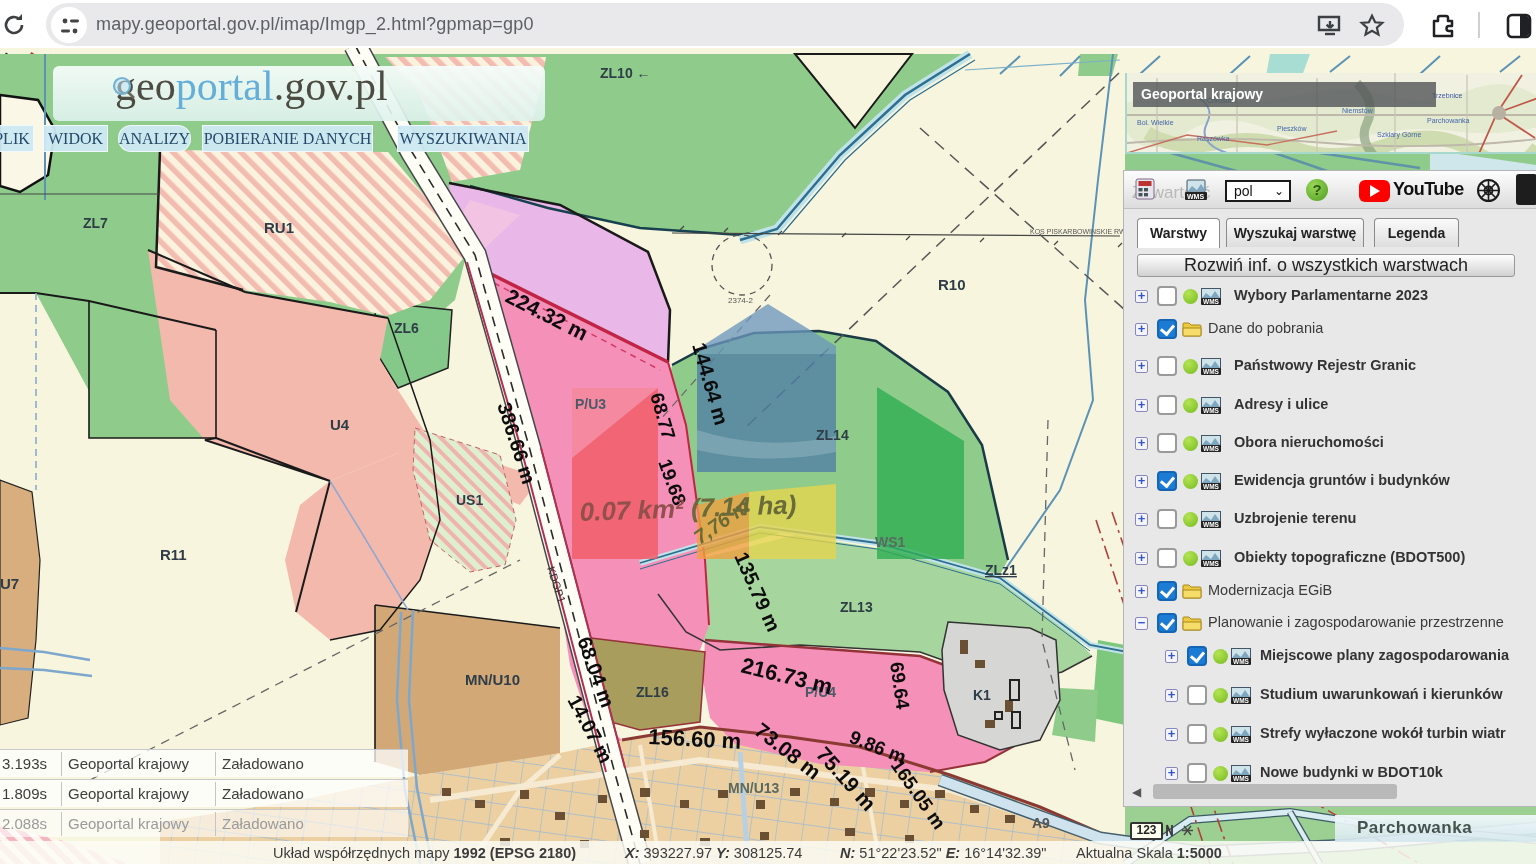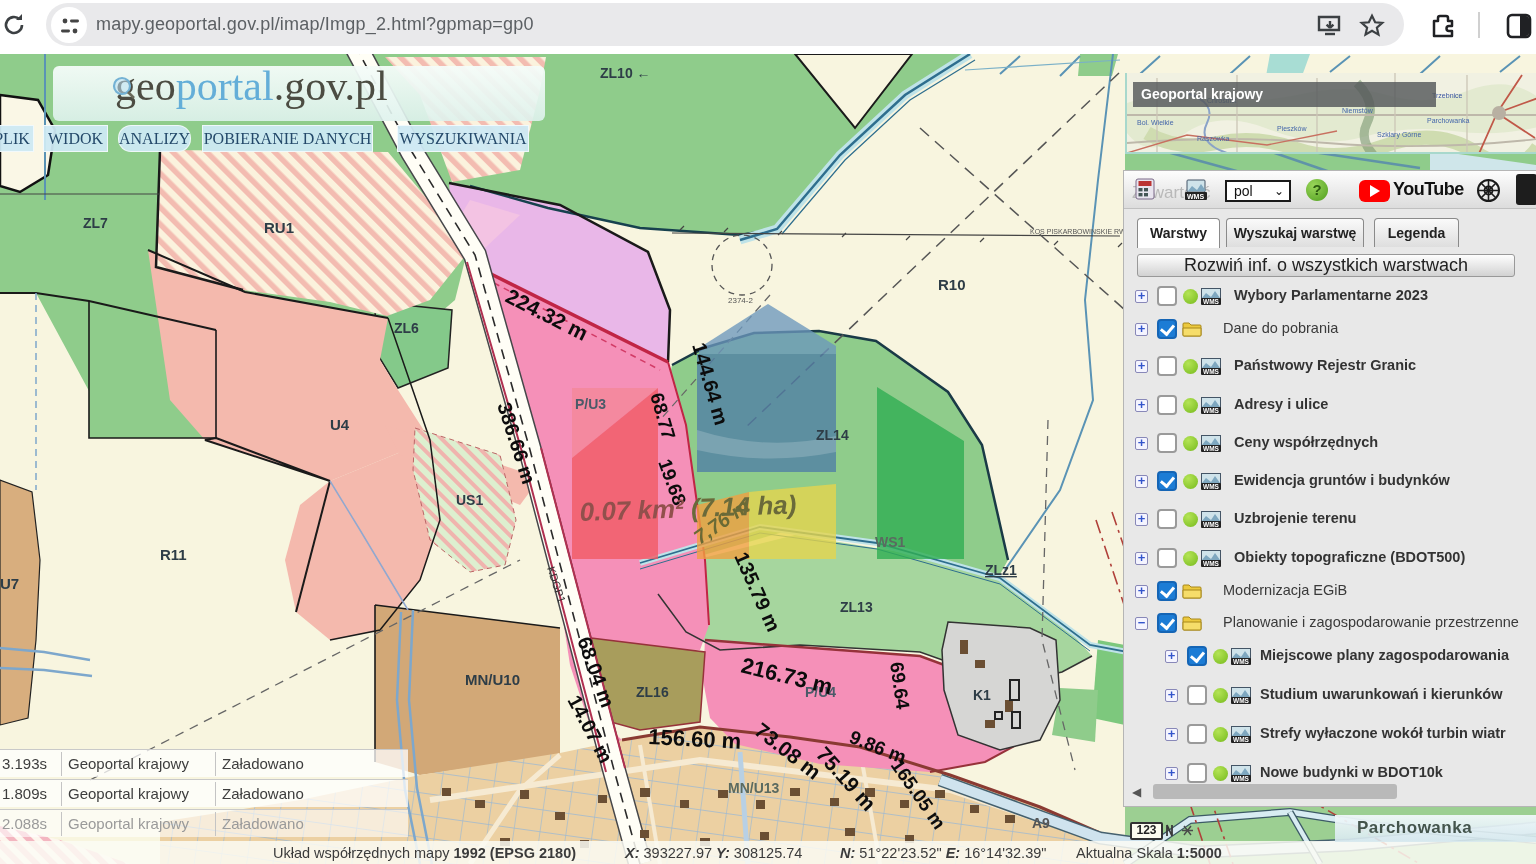--- a/index.html
+++ b/index.html
@@ -4,7 +4,7 @@
 html,body{margin:0;padding:0;width:1536px;height:864px;overflow:hidden;font-family:"Liberation Sans",sans-serif;}
 #page{position:relative;width:1536px;height:864px;background:#f8f5df;}
 
-#chrome{position:absolute;left:0;top:0;width:1536px;height:54px;background:#fff;z-index:50;}
+#chrome{position:absolute;left:0;top:0;width:1536px;height:48px;background:#fff;z-index:50;}
 #omni{position:absolute;left:46px;top:3px;width:1358px;height:43px;background:#e9e9eb;border-radius:22px;}
 #omnicirc{position:absolute;left:51px;top:7px;width:36px;height:36px;background:#fff;border-radius:50%;}
 #urltext{position:absolute;left:96px;top:14px;font-size:18px;color:#5c6064;letter-spacing:0.2px;}

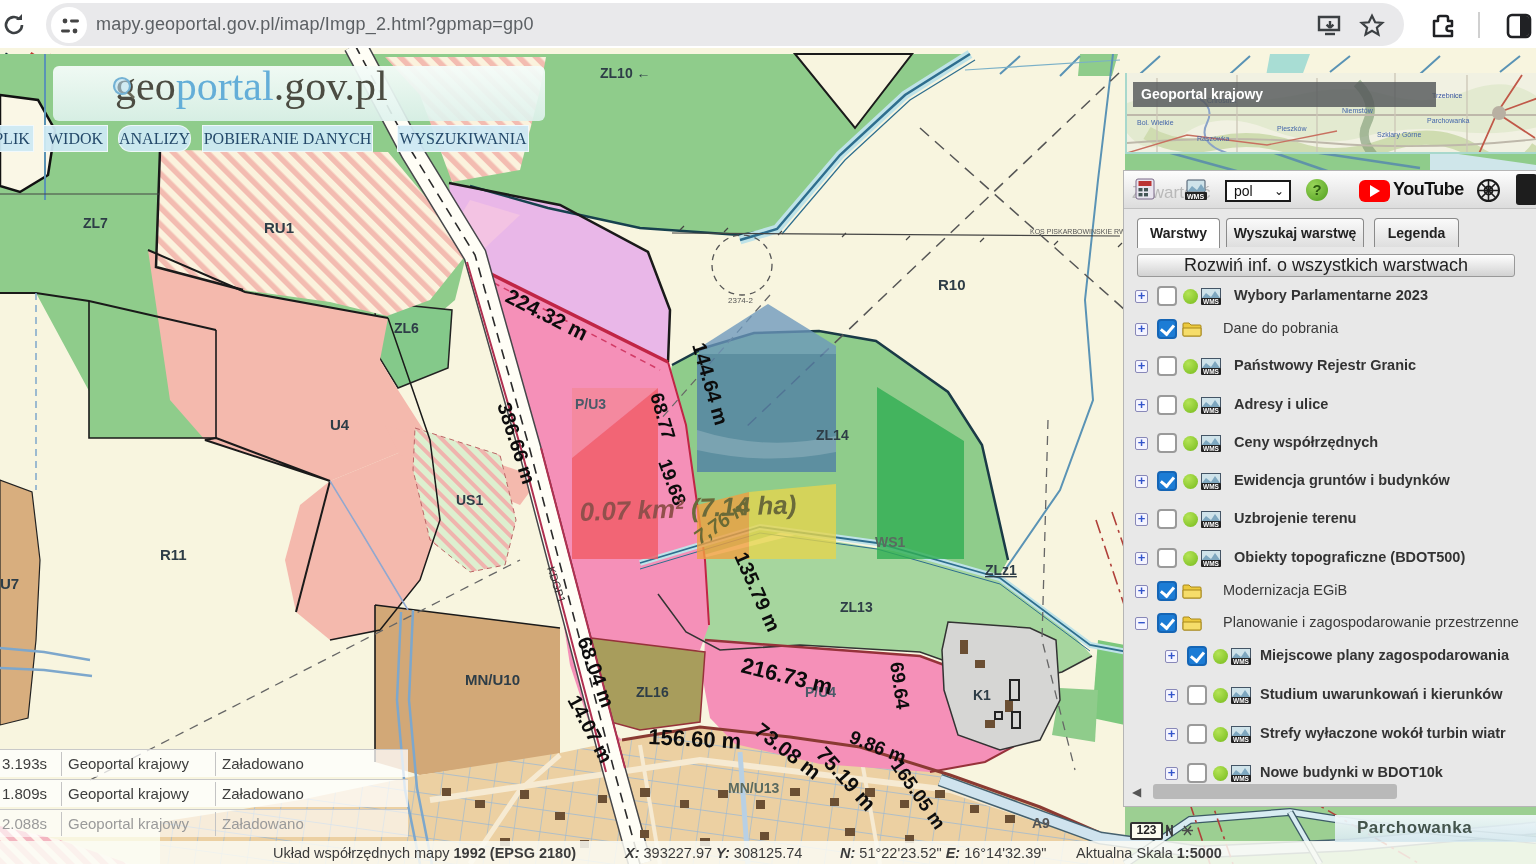--- a/index.html
+++ b/index.html
@@ -41,7 +41,7 @@
 .twms{position:absolute;left:77px;top:3px;width:20px;height:17px;}
 .tfold{position:absolute;left:58px;top:2px;width:20px;height:17px;}
 .tlab{position:absolute;left:110px;top:2px;font-size:14.5px;font-weight:bold;color:#333;white-space:nowrap;}
-.tlab.f{font-weight:normal;font-size:14.5px;color:#3a3a3a;left:84px;margin-left:15px;}
+.tlab.f{font-weight:normal;font-size:14.5px;color:#3a3a3a;left:84px;}
 #hscroll{position:absolute;left:29px;top:613px;width:244px;height:15px;background:#b9b9b9;border-radius:3px;}
 #harrow{position:absolute;left:8px;top:614px;font-size:12px;color:#555;}
 

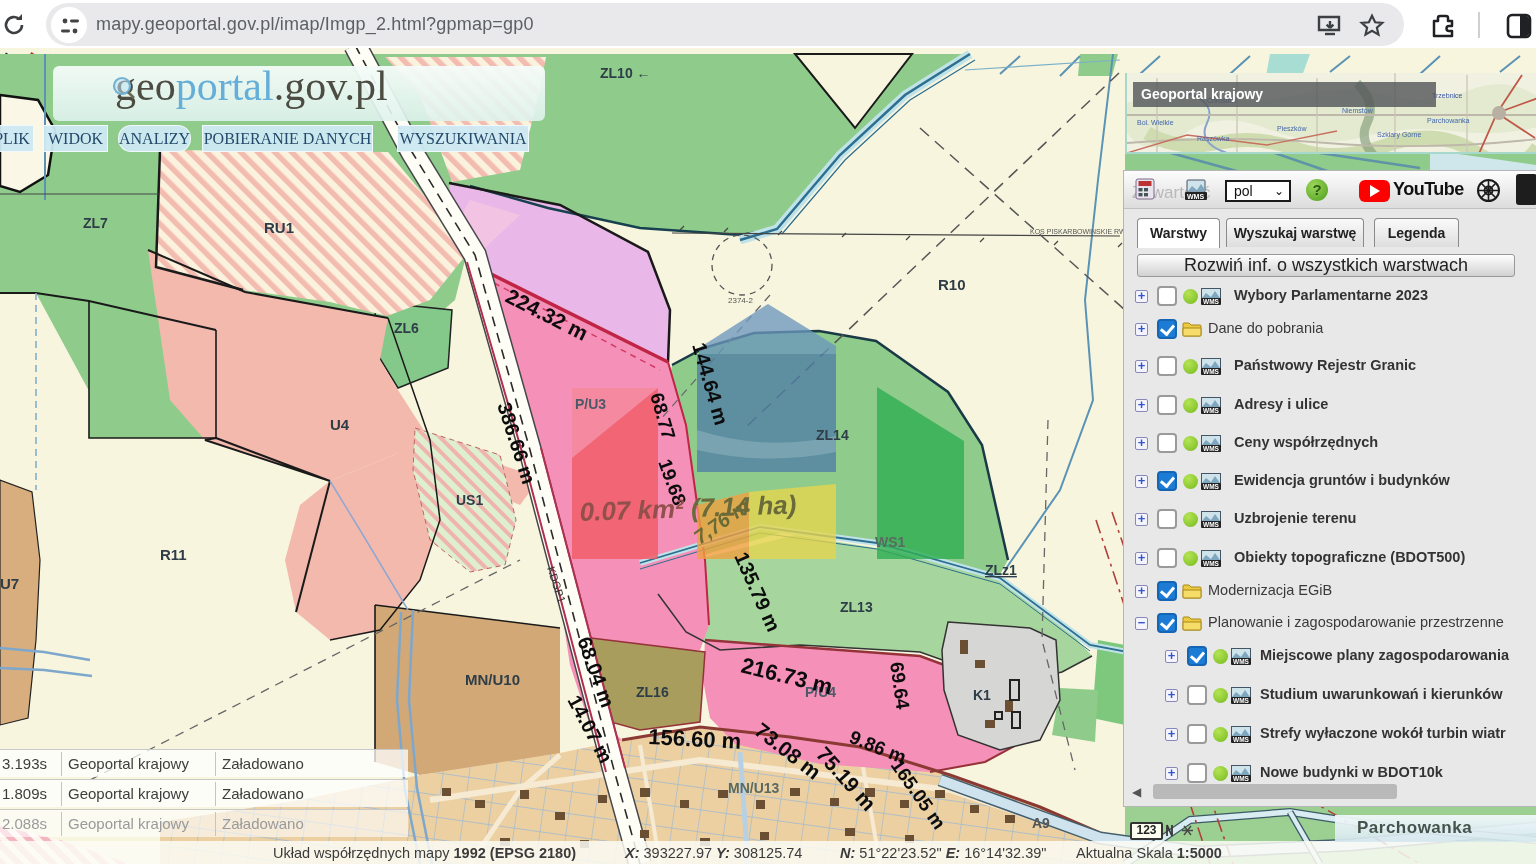--- a/index.html
+++ b/index.html
@@ -459,7 +459,7 @@
             <rect x="0" y="10" width="20" height="7" rx="1" fill="#222"></rect>
             <text x="2" y="16" font-size="6.5" fill="#fff" font-weight="bold">WMS</text>
           </svg>
-          <div class="tlab">Ceny współrzędnych</div>
+          <div class="tlab">Obora nieruchomości</div>
         </div>
     <div class="trow" style="top:299px">
           <div class="texp">+</div>

